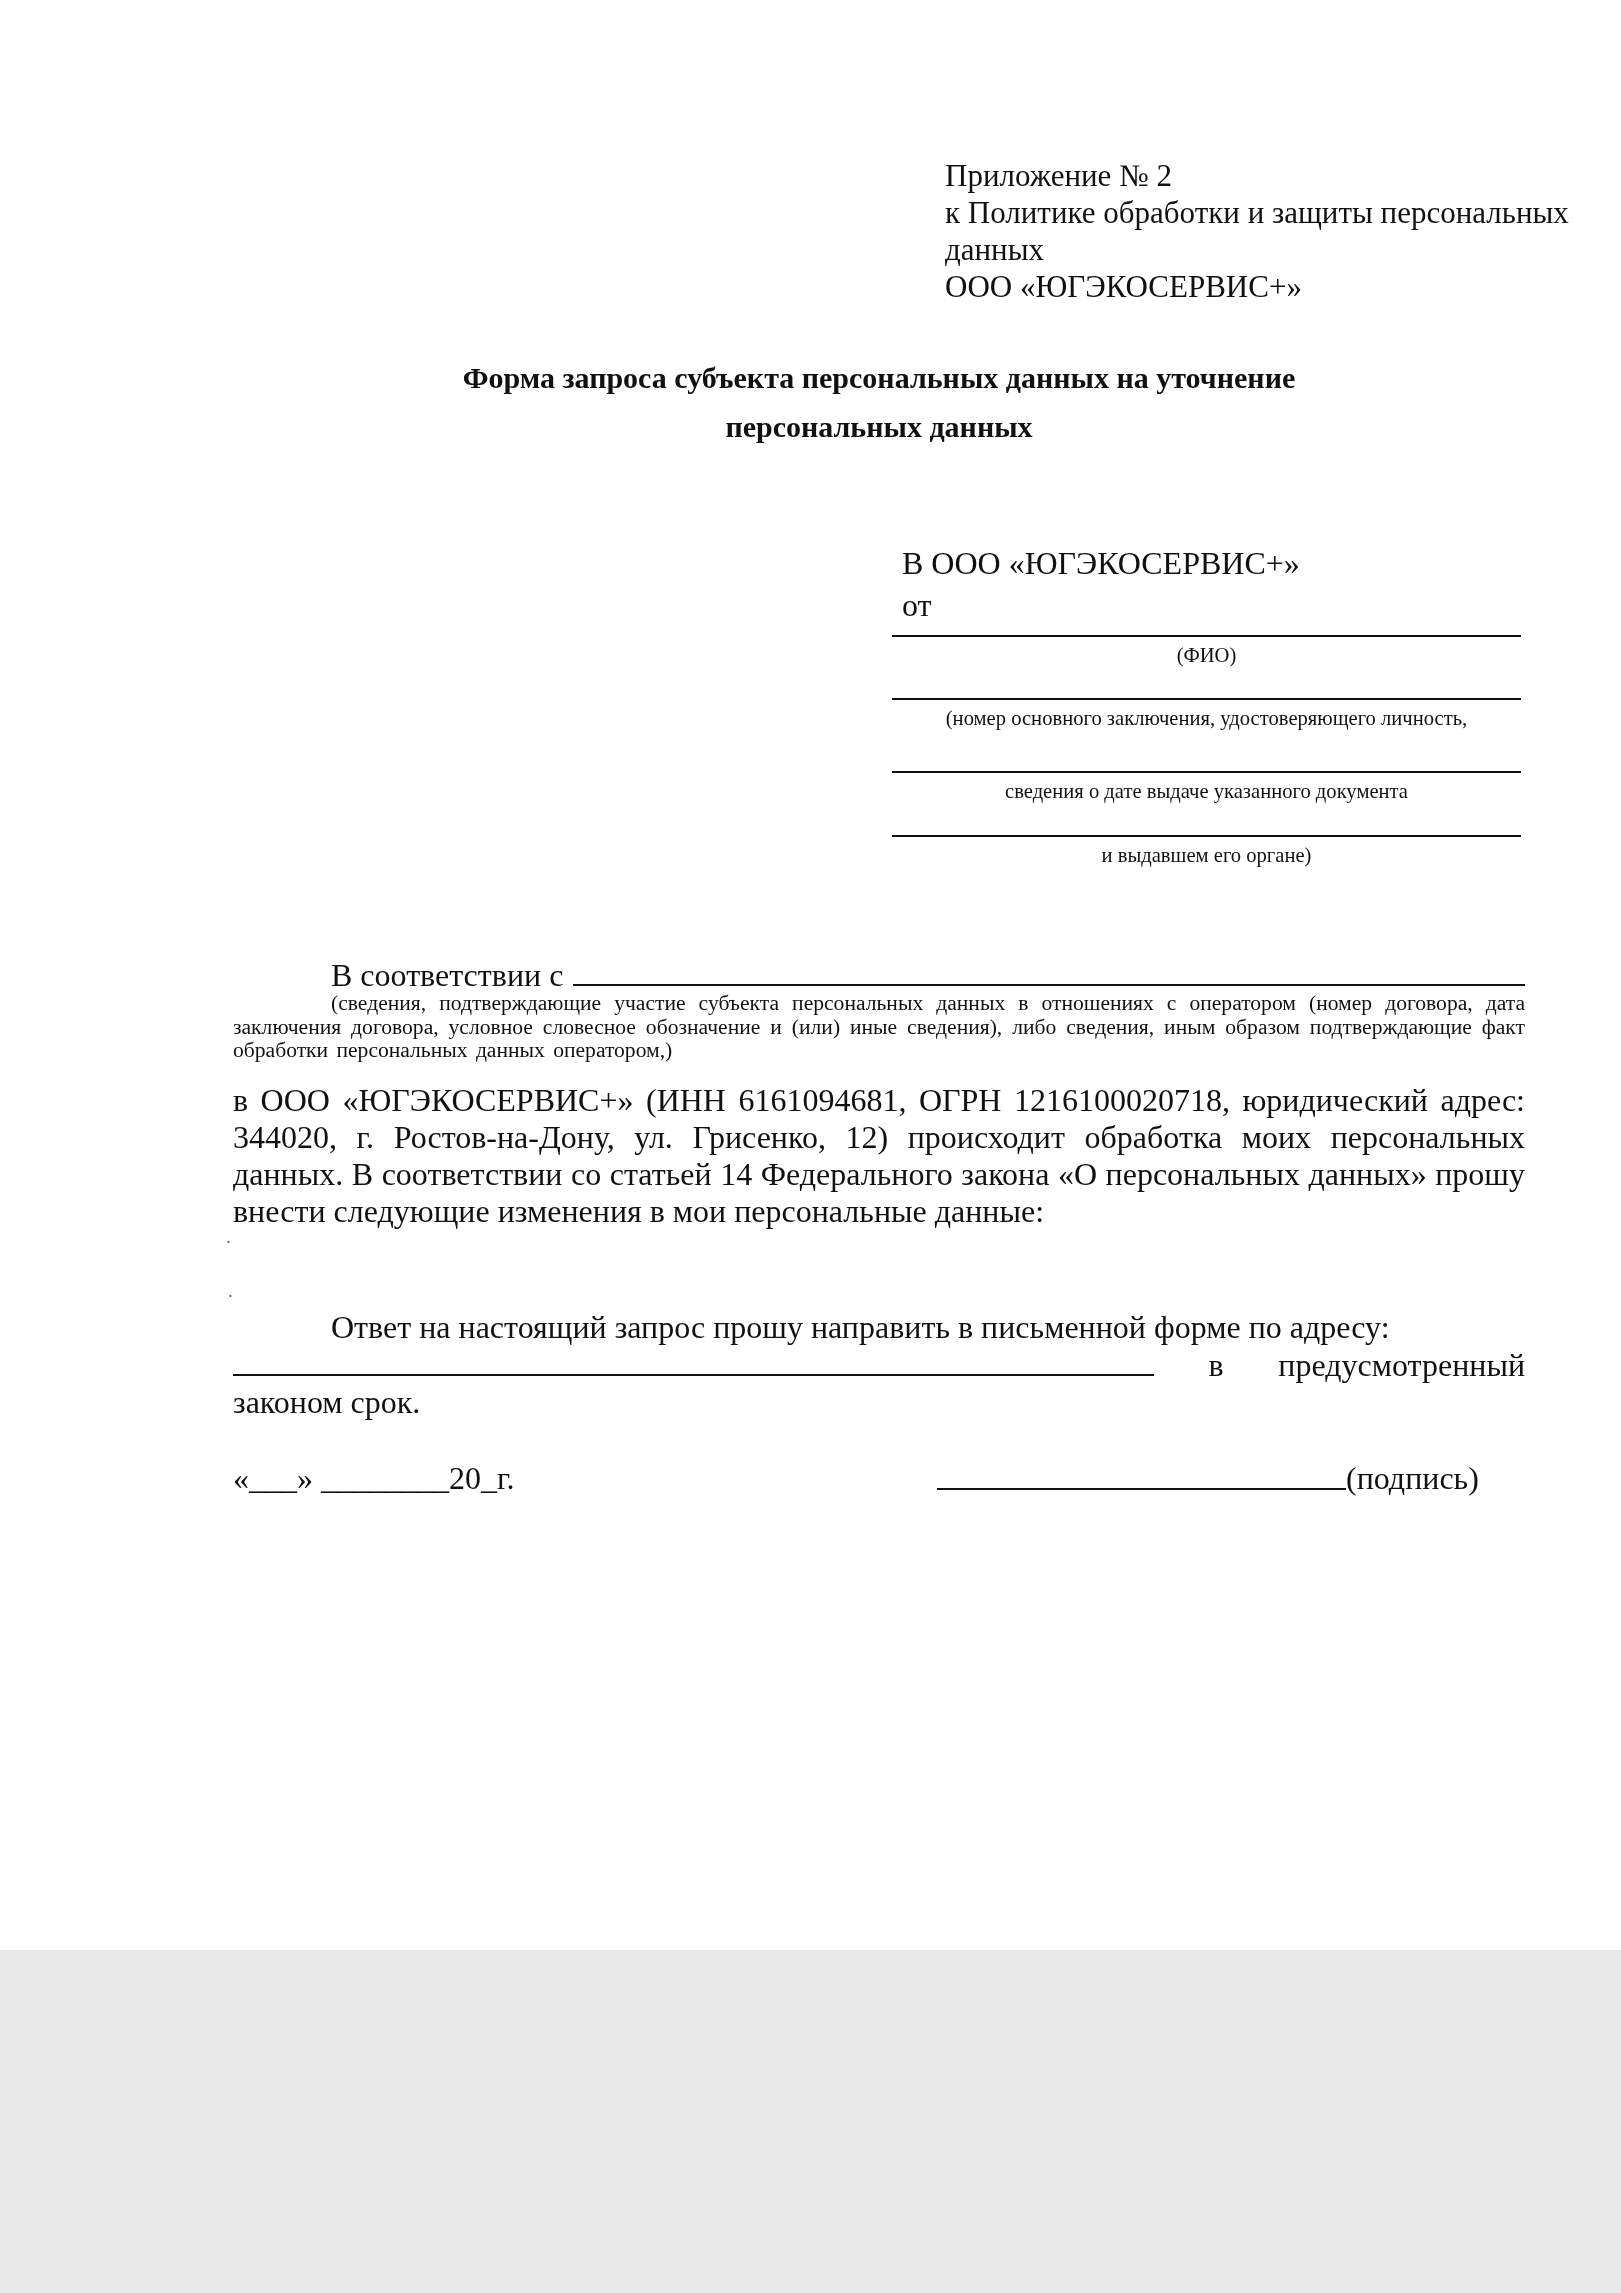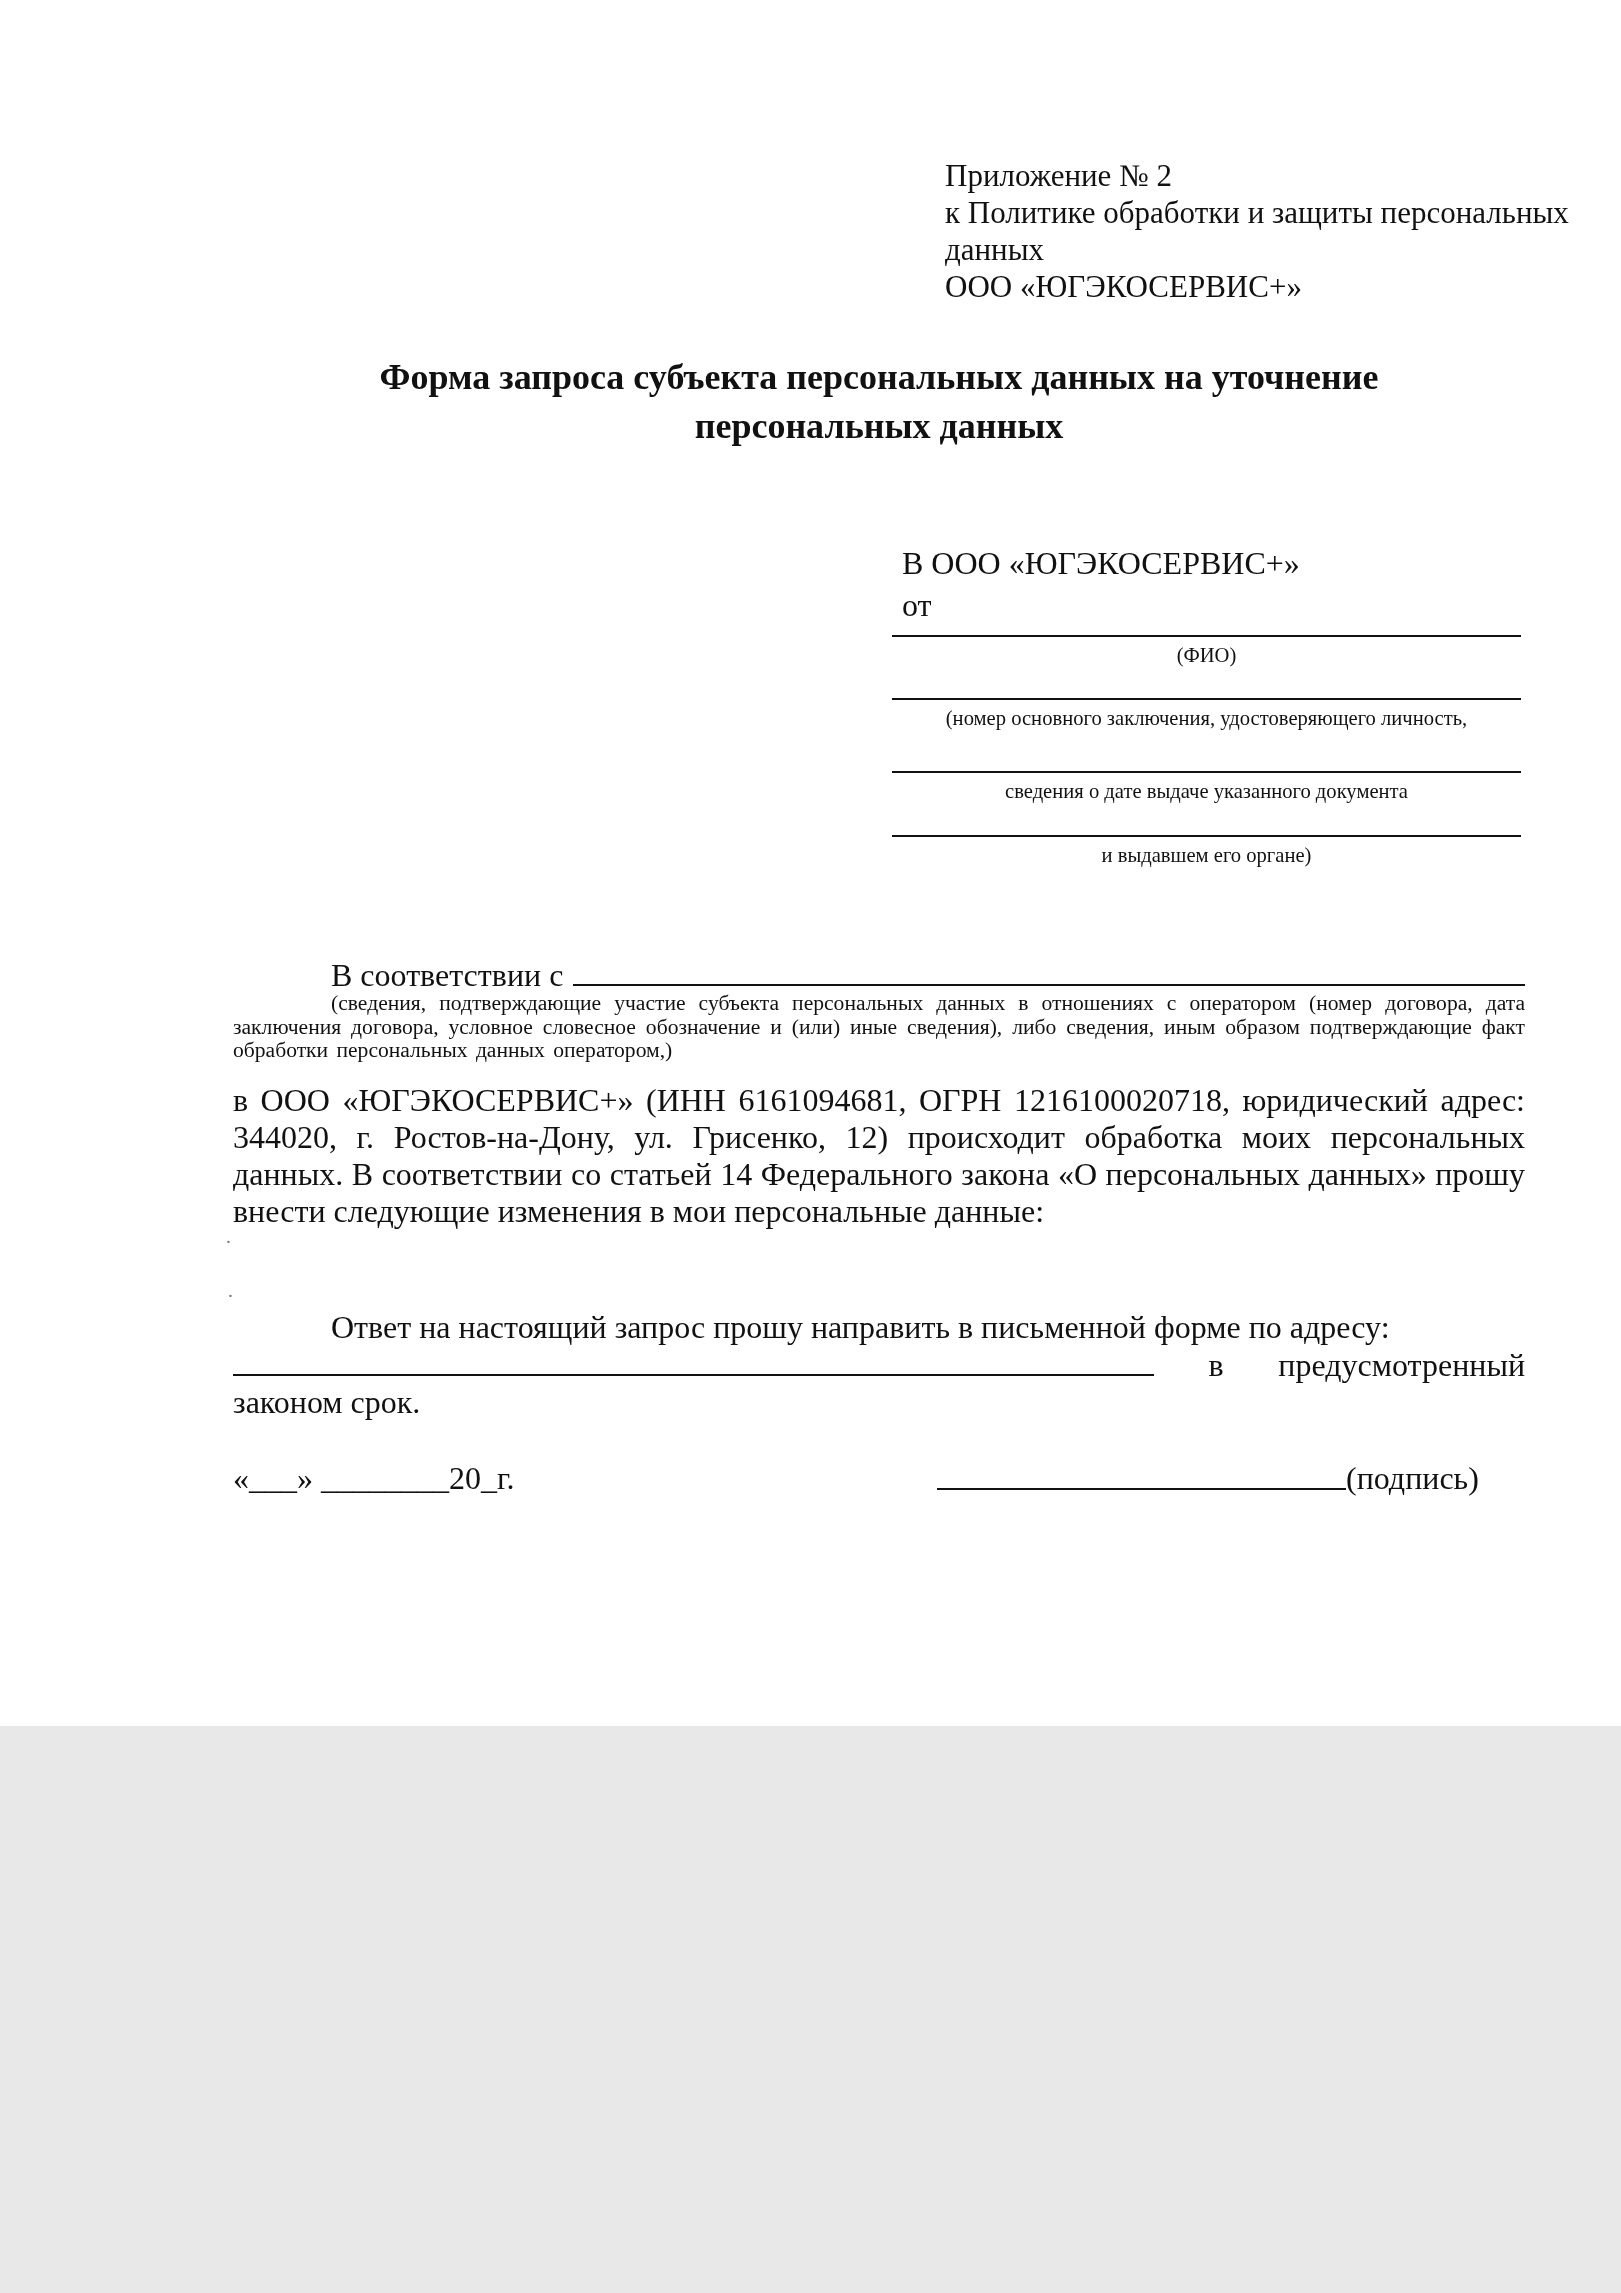--- a/index.html
+++ b/index.html
@@ -5,7 +5,7 @@
   html,body{margin:0;padding:0;background:#e8e8e8;}
   .page{
     position:relative;
-    width:1621px;height:1726px;
+    width:1621px;height:1950px;
     background:#ffffff;
     font-family:"Liberation Serif","DejaVu Serif",serif;
     color:#111;

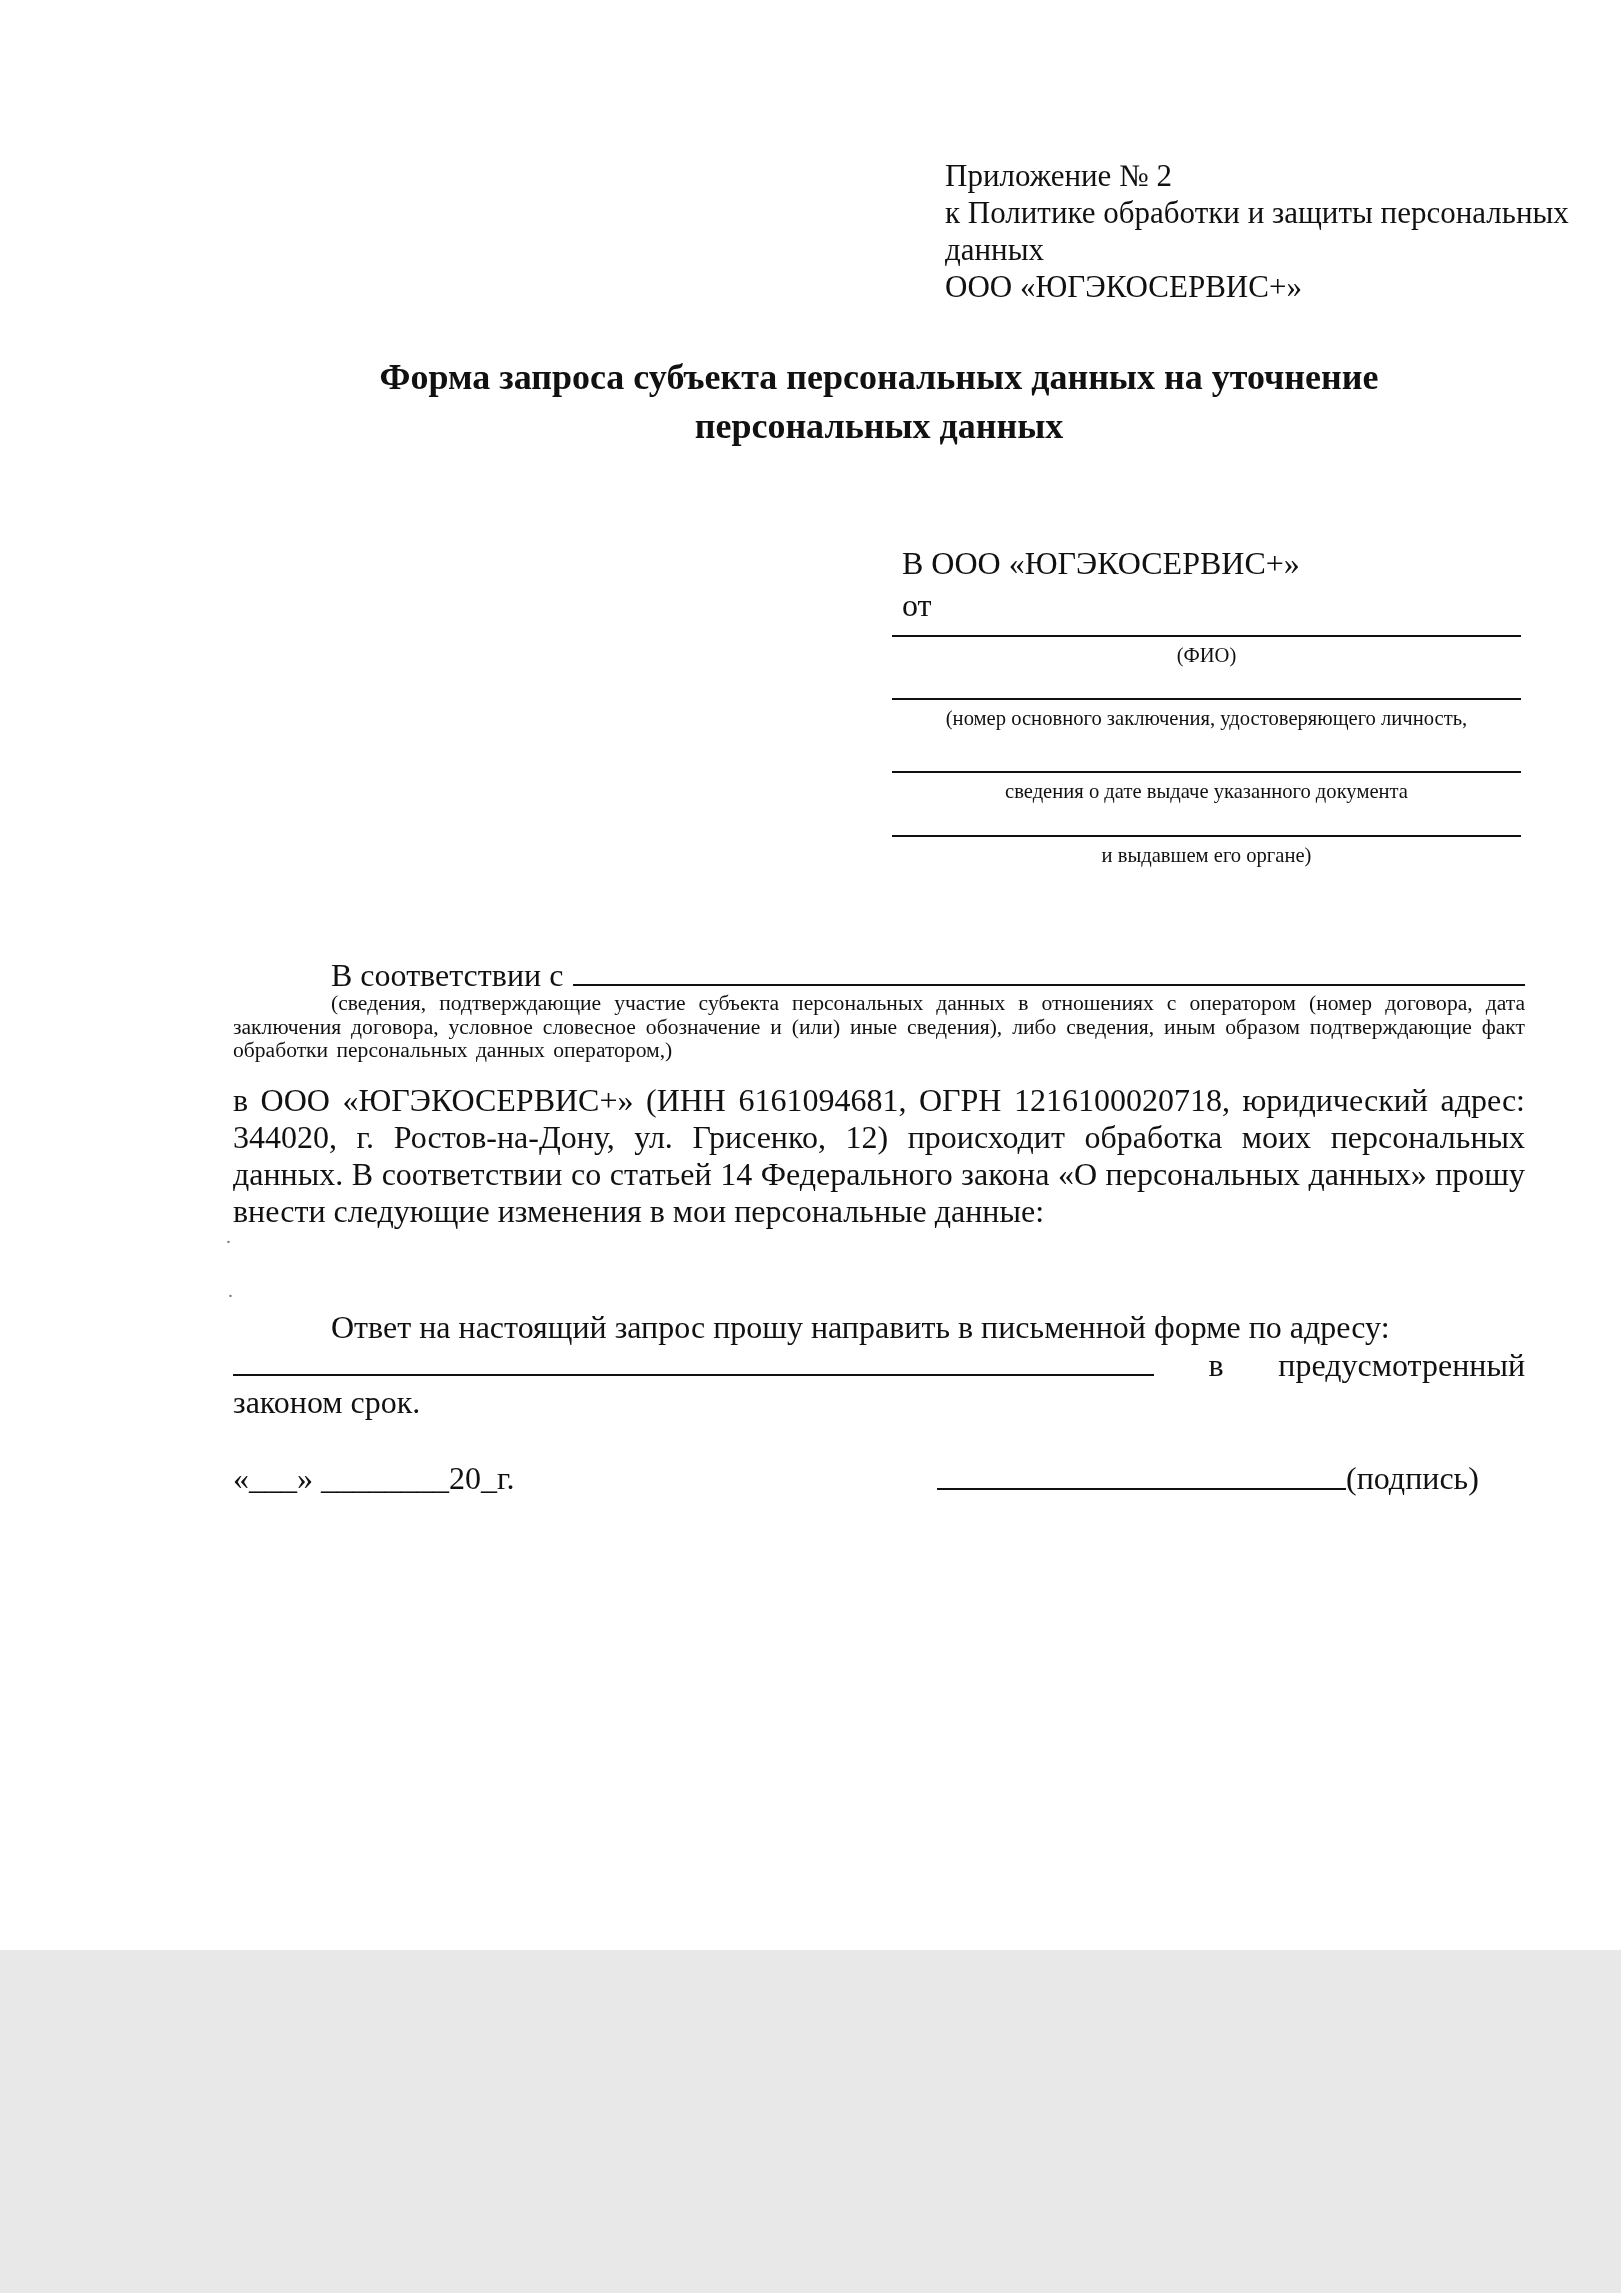--- a/index.html
+++ b/index.html
@@ -17,7 +17,7 @@
   .hdr div{height:37px;}
   
   .title{left:233px;top:353px;width:1292px;text-align:center;font-weight:bold;
-         font-size:36px;line-height:49px;white-space:nowrap;}
+         font-size:30px;line-height:49px;white-space:nowrap;}
   
   .to-line{left:902px;top:545px;font-size:32px;line-height:37px;white-space:nowrap;}
   .from-line{left:902px;top:587px;font-size:32px;line-height:37px;}

